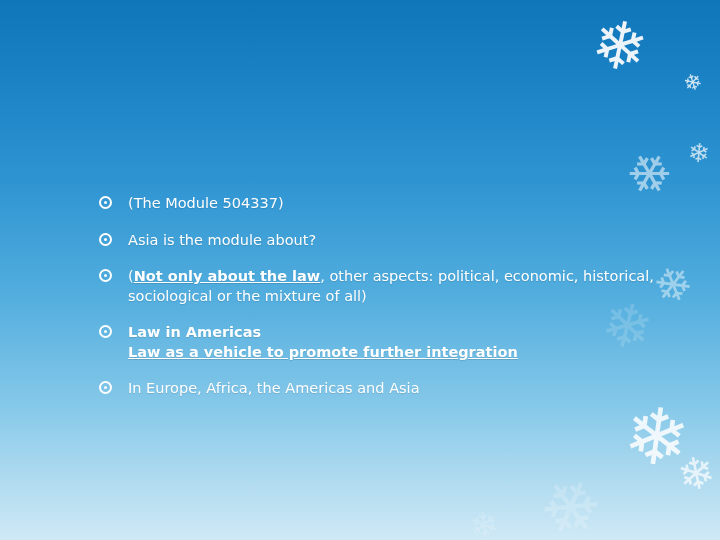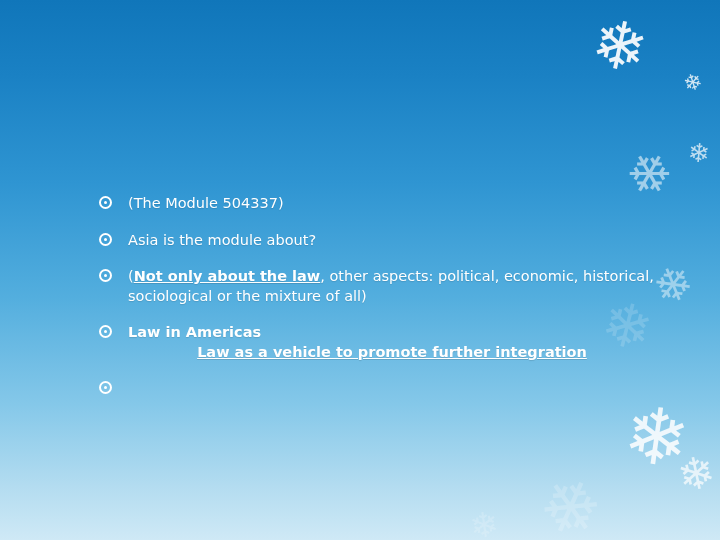--- a/index.html
+++ b/index.html
@@ -95,7 +95,7 @@
 
   .b { font-weight: bold; }
   .bu { font-weight: bold; text-decoration: underline; }
-  .line2 { display: block; text-align: center; }
+  .line2 { display: block; }
 </style>
 </head>
 <body>

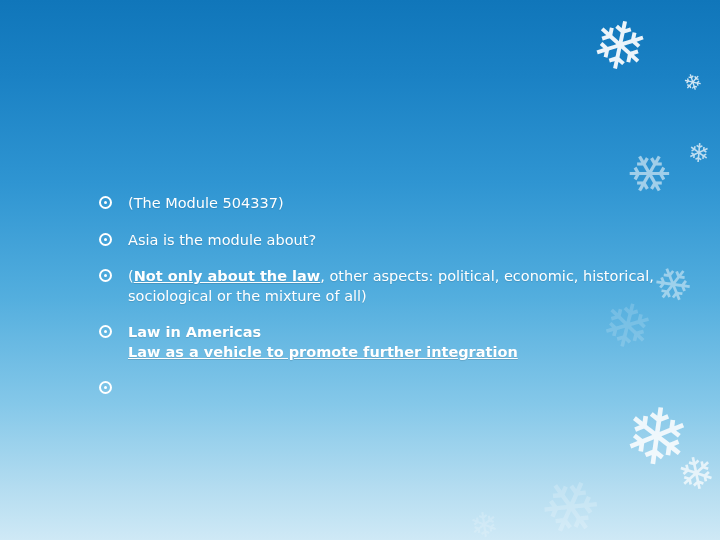--- a/index.html
+++ b/index.html
@@ -121,7 +121,7 @@
       <li class="bullet-row"><span class="bullet-mark"></span><span><span>Asia is the module about?</span></span></li>
       <li class="bullet-row"><span class="bullet-mark"></span><span><span>(</span><span class="bu">Not only about the law</span><span>, other aspects: political, economic, historical, sociological or the mixture of all)</span></span></li>
       <li class="bullet-row"><span class="bullet-mark"></span><span><span class="b">Law in Americas</span><span class="bu line2">Law as a vehicle to promote further integration</span></span></li>
-      <li class="bullet-row"><span class="bullet-mark"></span></li>
+      <li class="bullet-row"><span class="bullet-mark"></span><span><span>In Europe, Africa, the Americas and Asia</span></span></li>
     </ul>
 
 </div>

